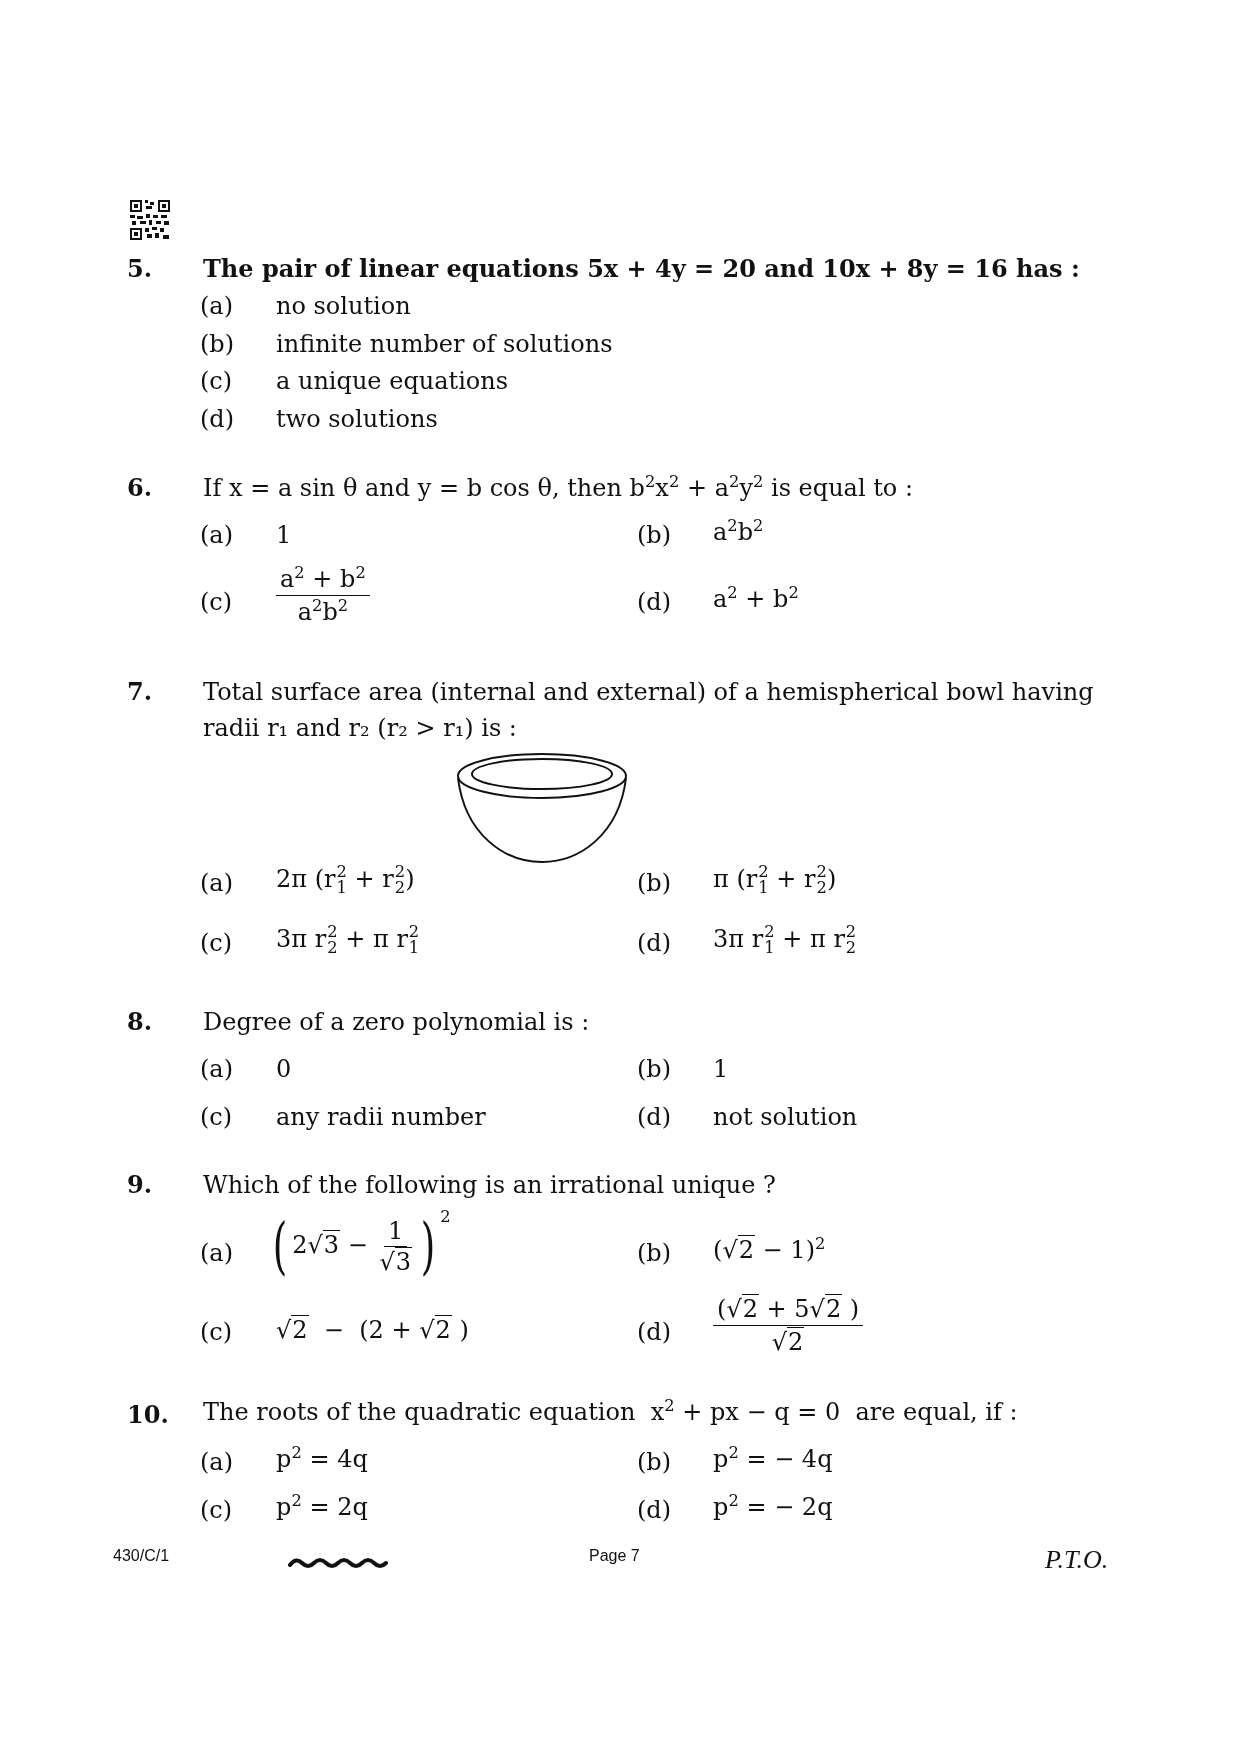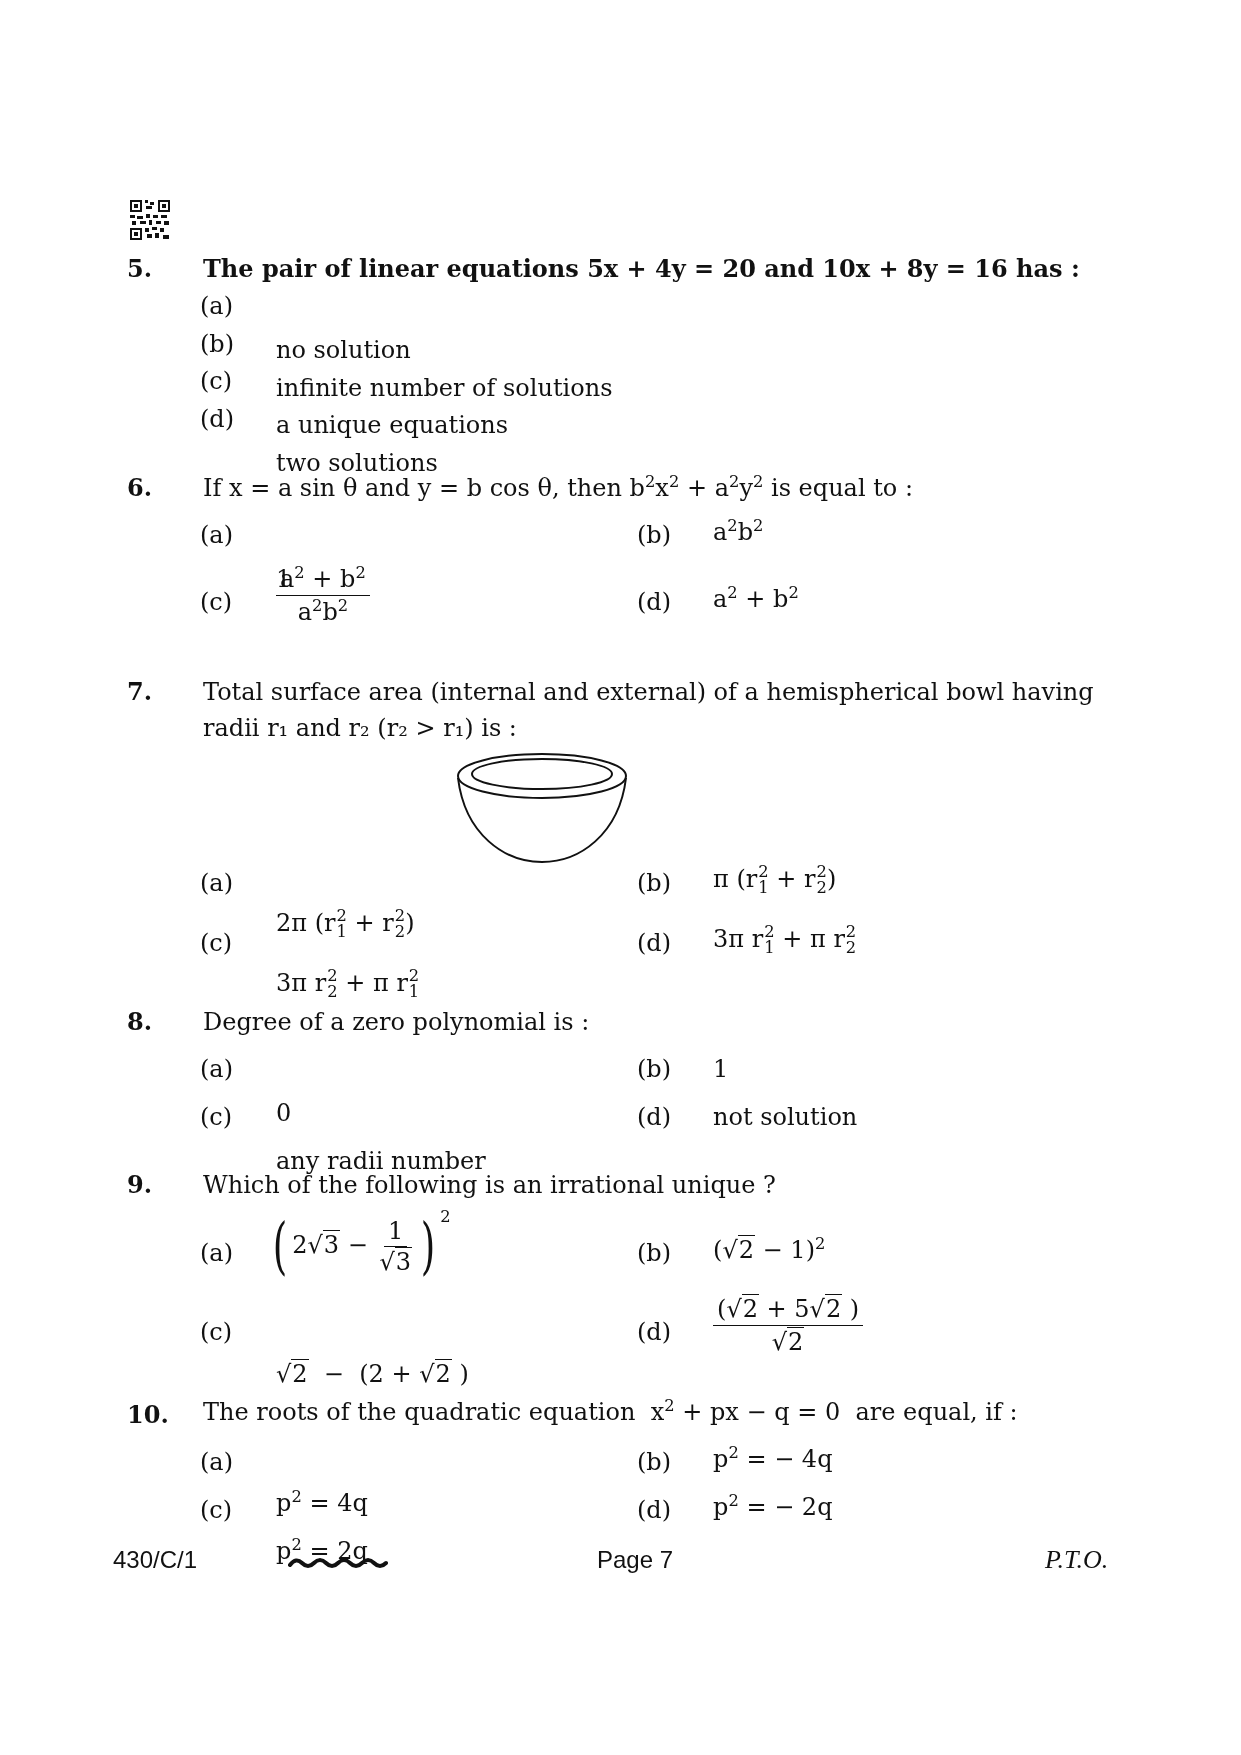--- a/index.html
+++ b/index.html
@@ -11,7 +11,7 @@
   .qnum { font-weight: bold; left: 127px; }
   .qtext { left: 203px; }
   .lbl-l { left: 200px; }
-  .txt-l { left: 276px; margin-top: 44px; }
+  .txt-l { left: 276px; }
   .lbl-r { left: 637px; }
   .txt-r { left: 713px; }
   sup { font-size: 0.68em; vertical-align: 0.55em; line-height: 0; }

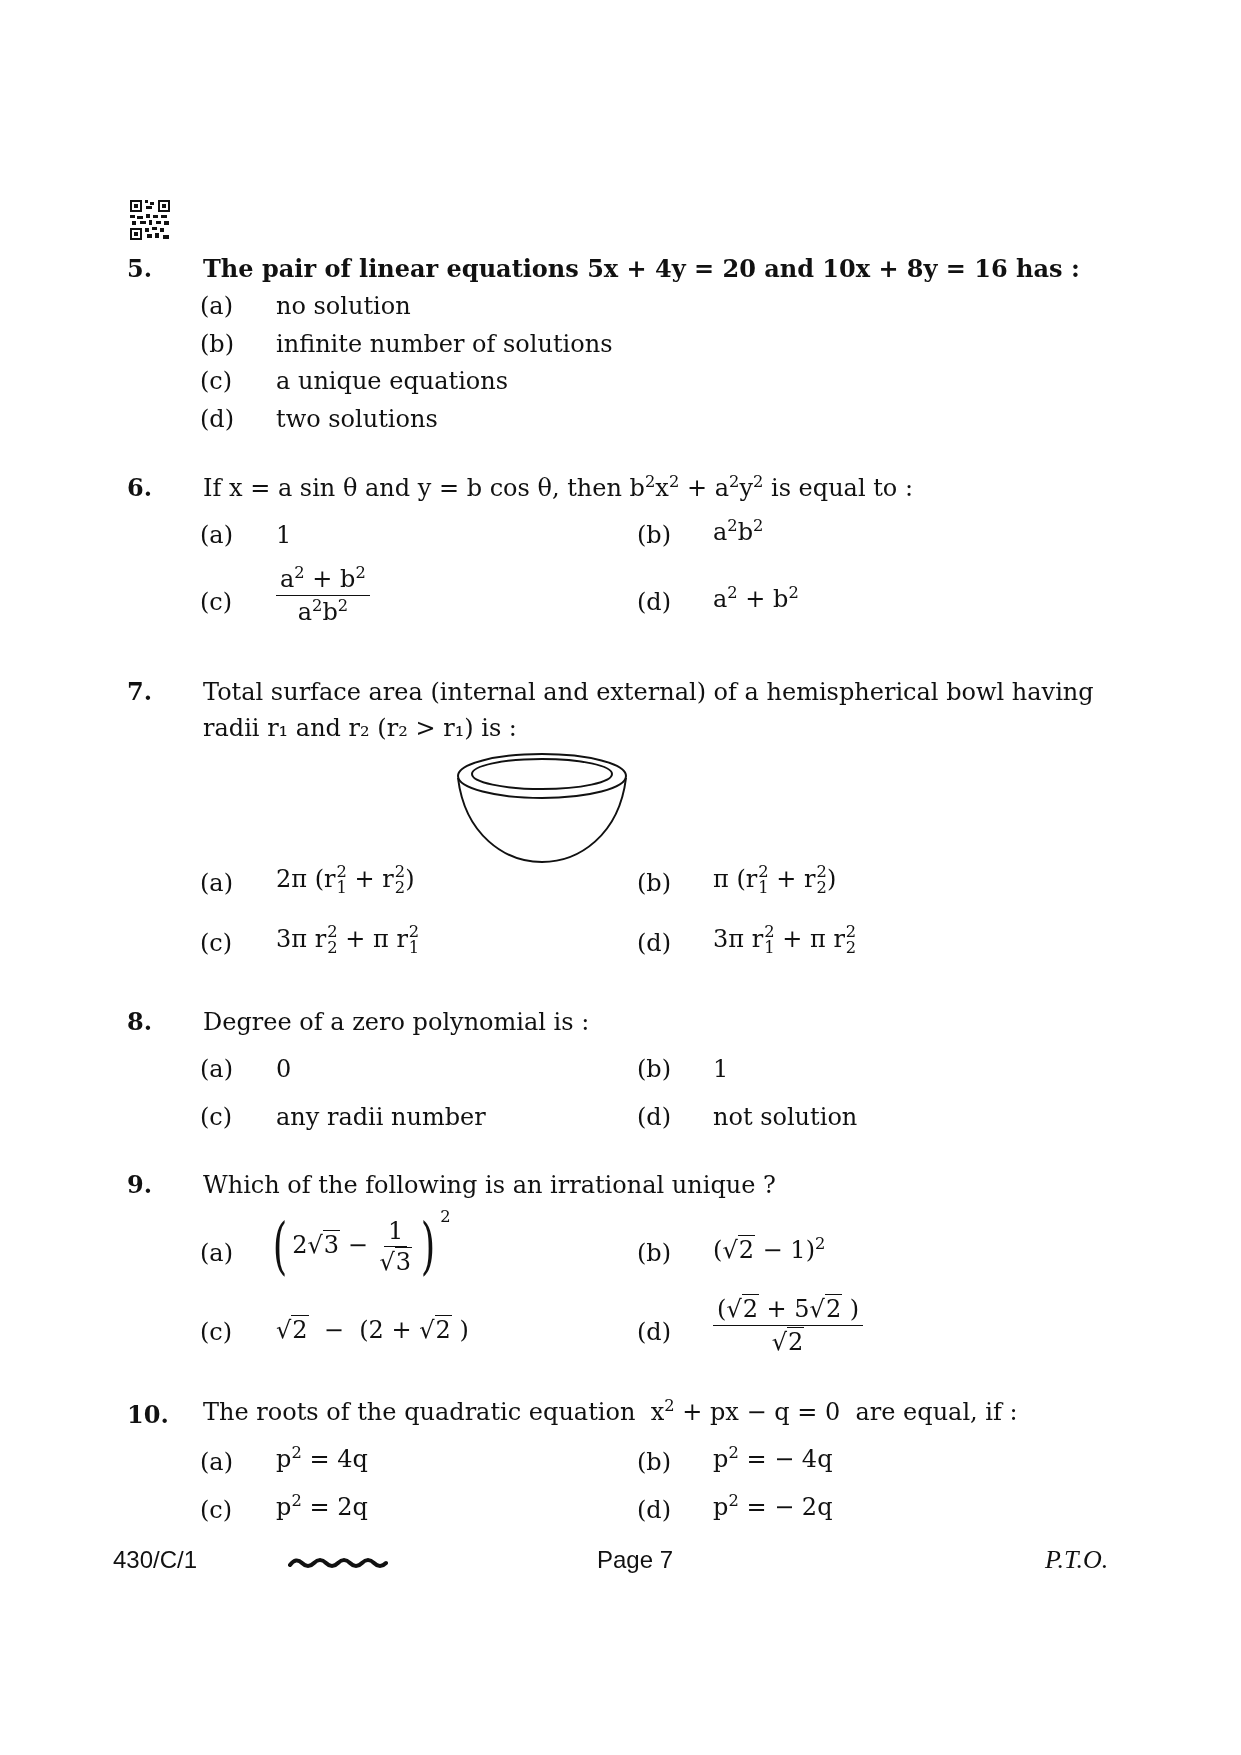--- a/index.html
+++ b/index.html
@@ -21,7 +21,7 @@
   .stack { display: inline-flex; flex-direction: column; vertical-align: middle; line-height: 1; font-size: 0.68em; margin-left: 1px; }
   .sqrt { display: inline-block; }
   .sqrt .rad { border-top: 1.5px solid #111; padding: 0 1px; }
-  .footer { font-family: "Liberation Sans", sans-serif; font-size: 24px; }
+  .footer { font-family: "Liberation Sans", sans-serif; font-size: 16px; }
   .pto { font-family: "Liberation Serif", serif; font-style: italic; font-size: 26px; }
   .bigparen { font-size: 62px; font-weight: 100; vertical-align: middle; transform: scaleX(0.6); display: inline-block; }
 </style>

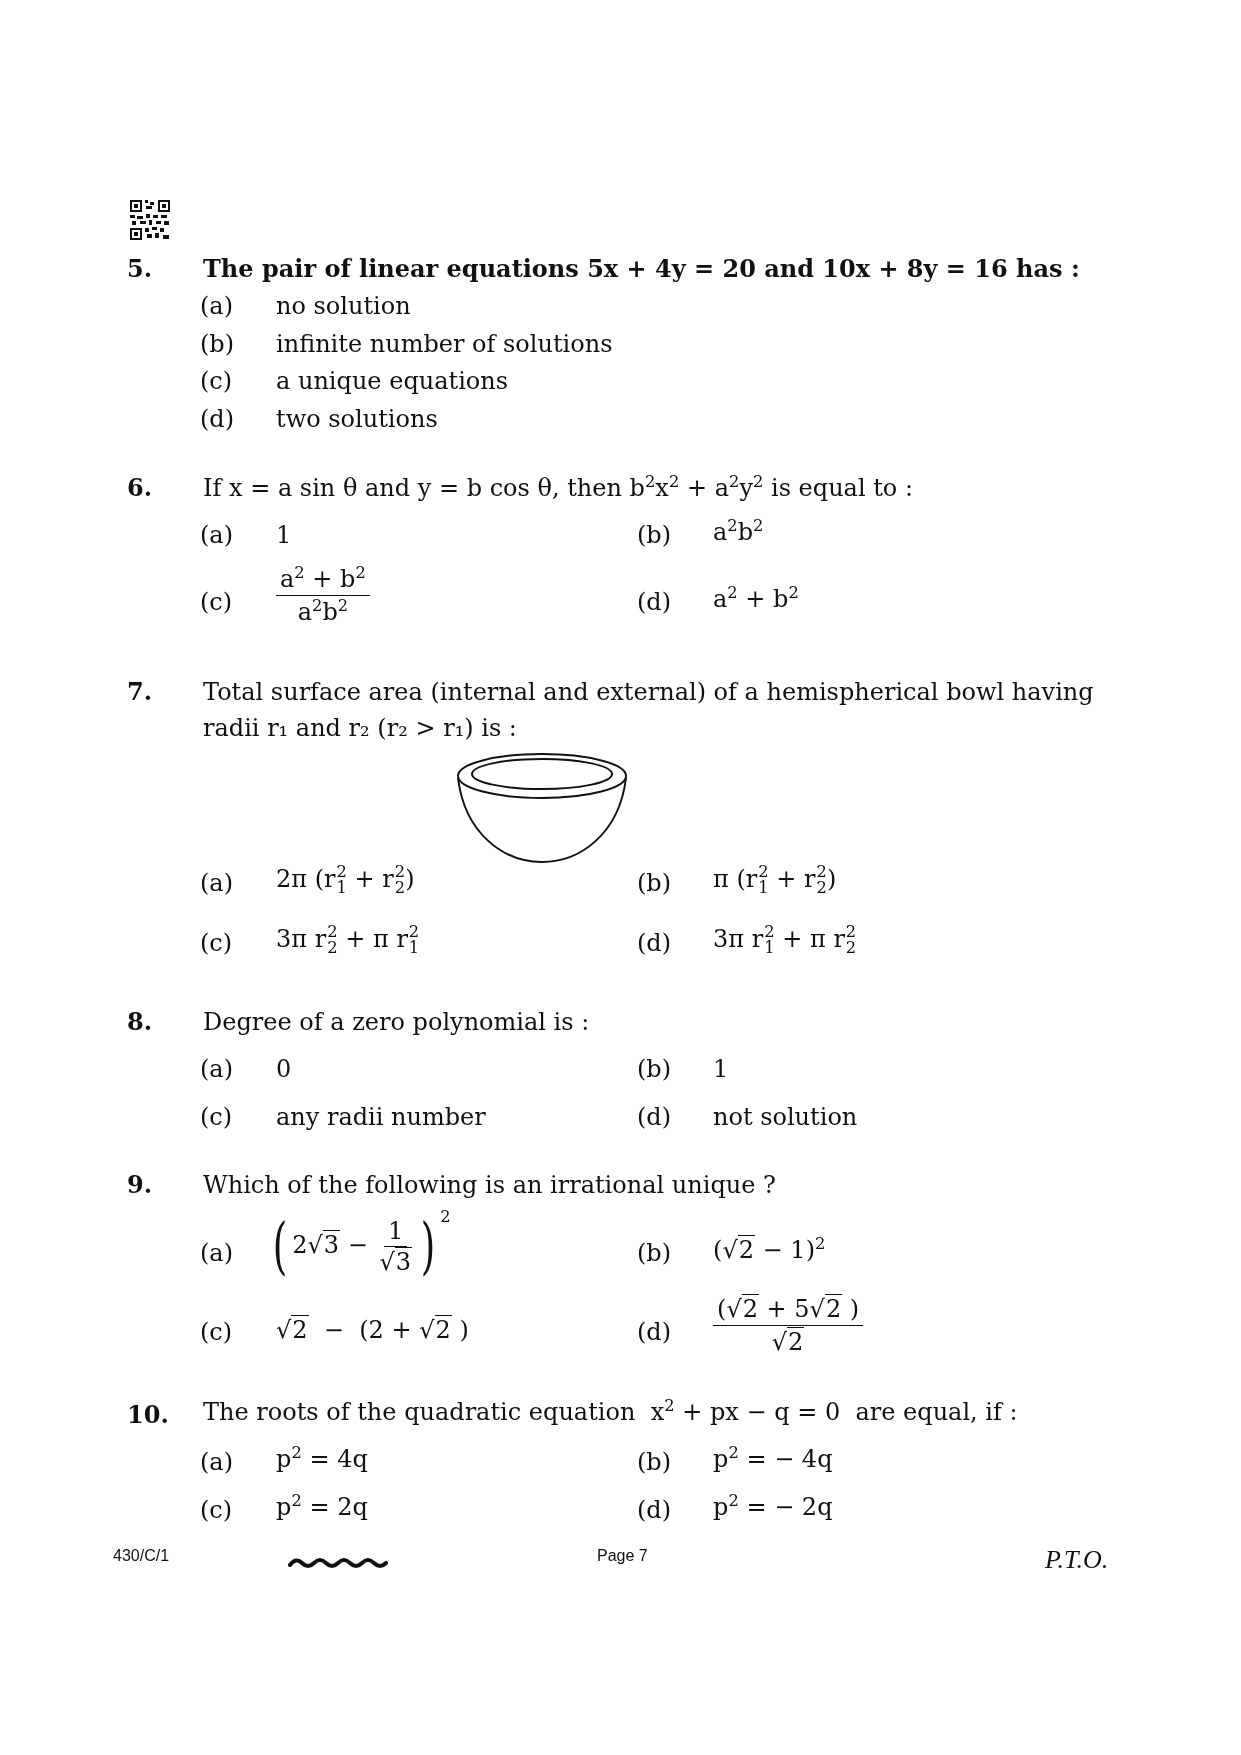--- a/index.html
+++ b/index.html
@@ -198,7 +198,7 @@
       <path d="M2 10 Q 8 2, 14 8 T 26 8 Q 32 2, 38 8 T 50 8 Q 56 2, 62 8 T 74 8 Q 80 2, 86 8 T 98 8" fill="none" stroke="#111" stroke-width="4" stroke-linecap="round"></path>
     </svg>
   </span>
-  <span class="abs footer" style="left:589px; top:1548px;margin-left:8px;">Page 7</span>
+  <span class="abs footer" style="left:589px; top:1548px;">Page 7</span>
   <span class="abs pto" style="left:1045px; top:1547px;">P.T.O.</span>
 </div>
 

